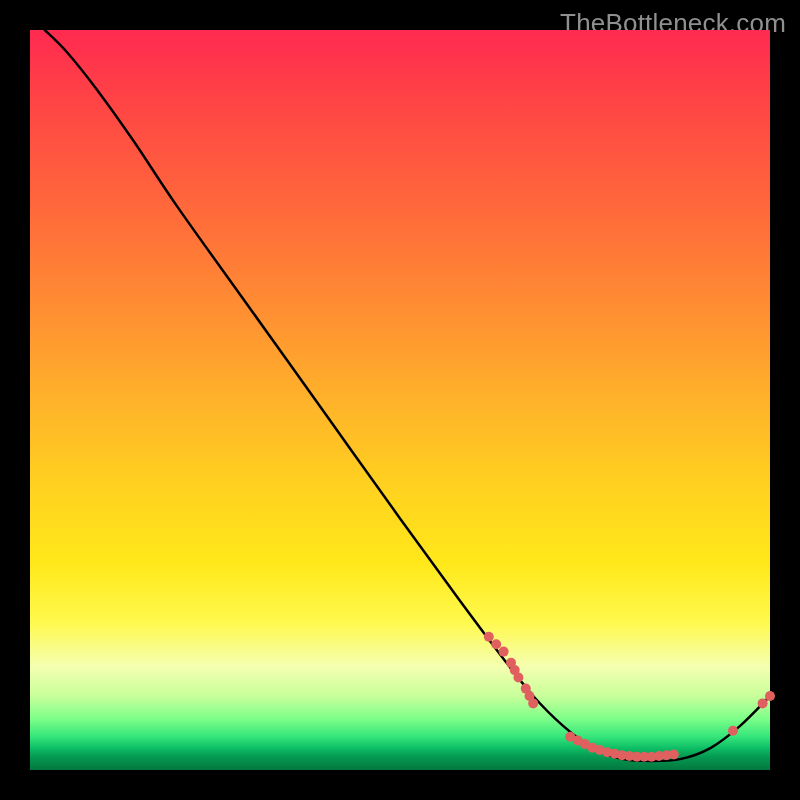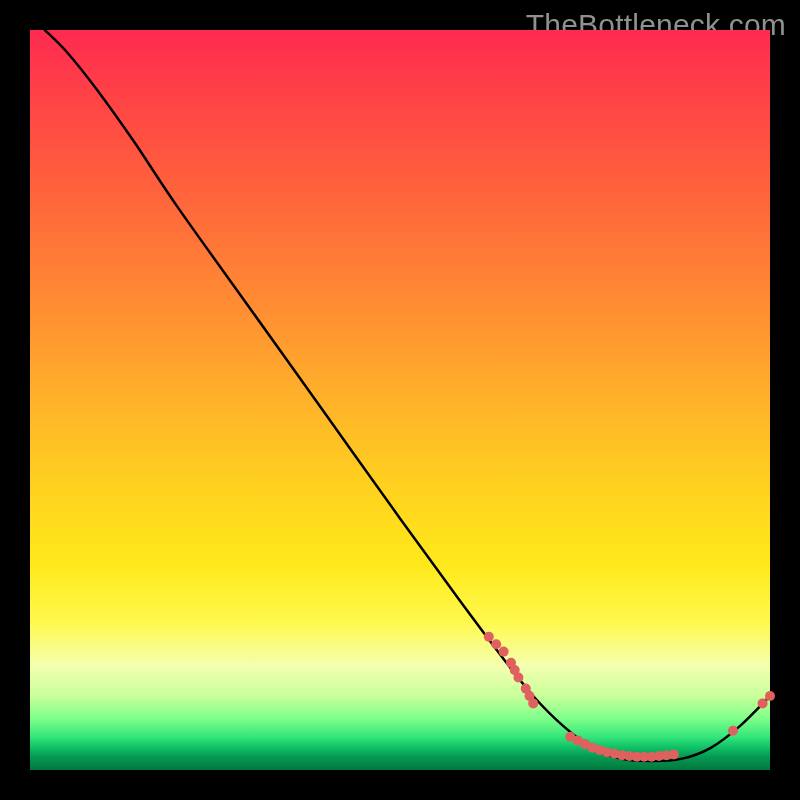--- a/index.html
+++ b/index.html
@@ -46,7 +46,7 @@
     top: 8px;
     right: 14px;
     font-family: Arial, Helvetica, sans-serif;
-    font-size: 30px;
+    font-size: 26px;
     color: #909090;
     letter-spacing: 0.2px;
     user-select: none;

